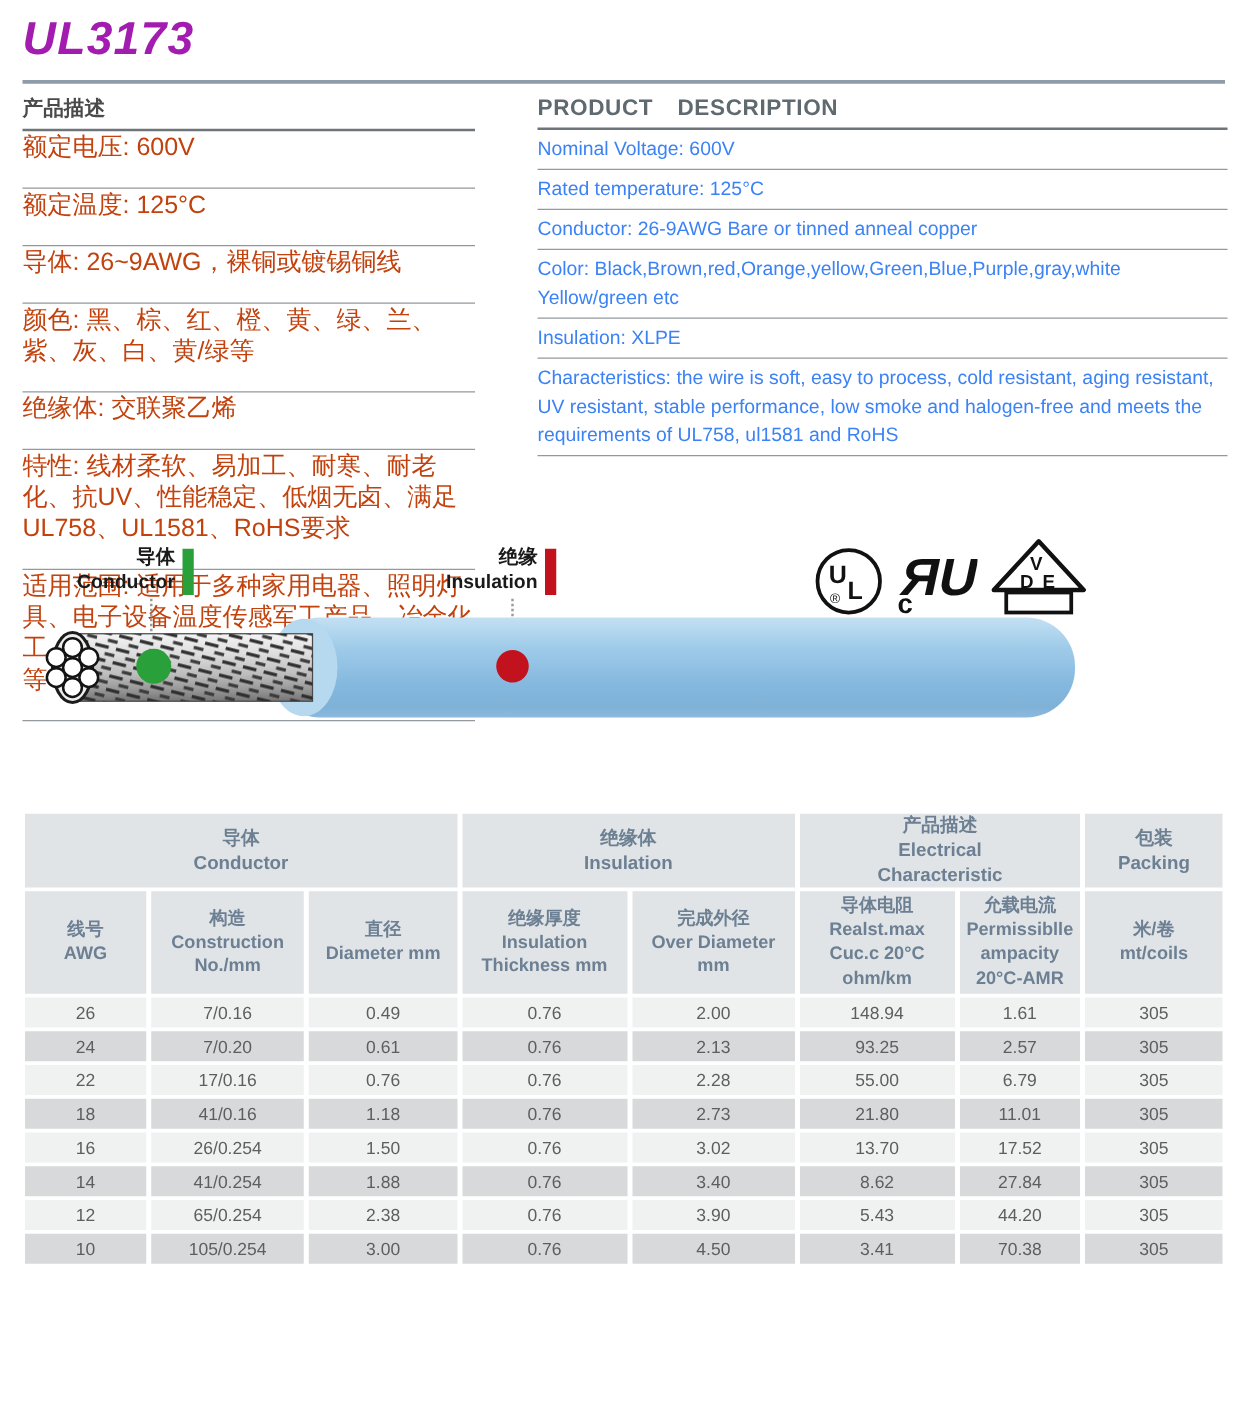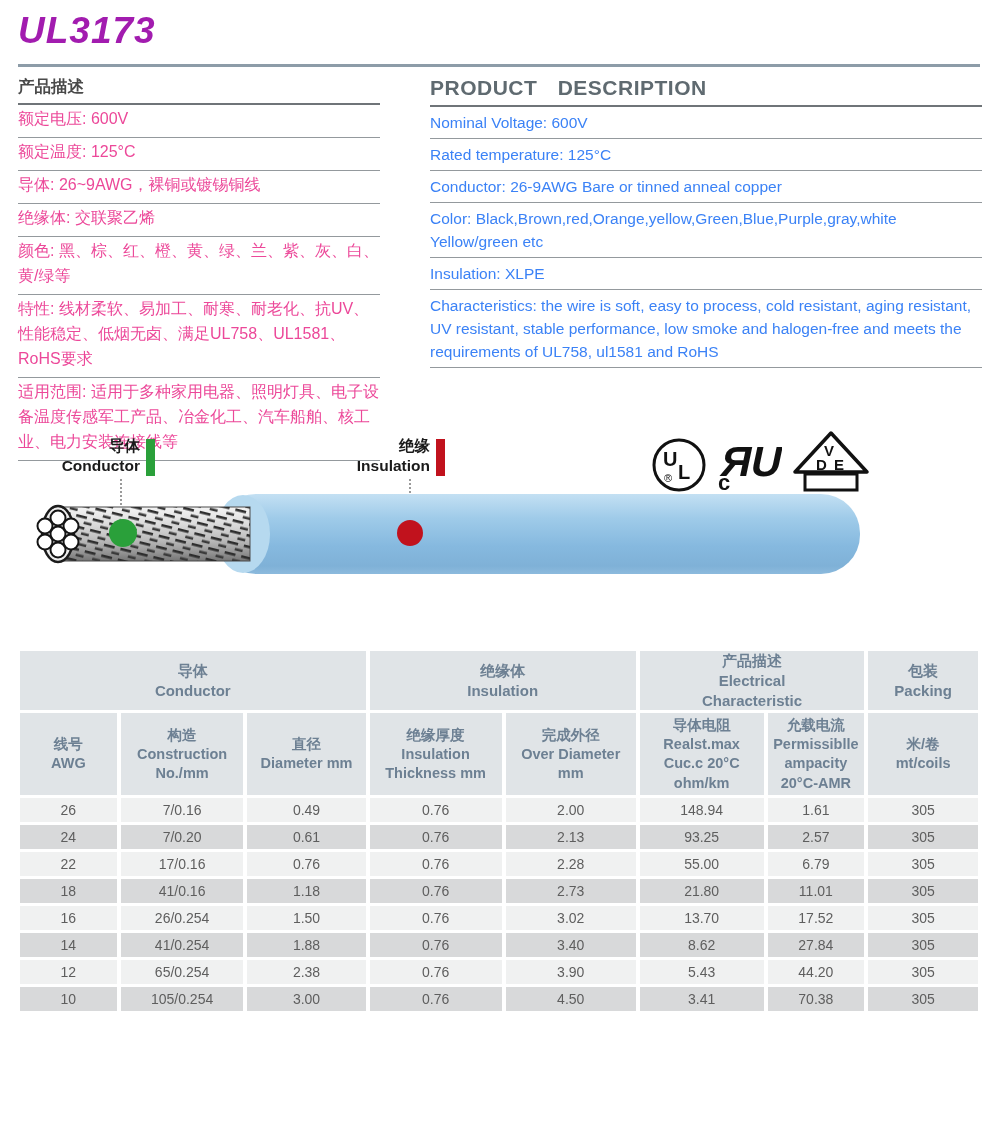--- a/index.html
+++ b/index.html
@@ -16,7 +16,7 @@
   .desc-right{left:430px;width:552px;}
   .desc h2{margin:0;padding:0 0 5px 0;border-bottom:2px solid #6f7478;}
   .desc-left h2{font-size:16.5px;color:#4a4a4a;}
-  .desc-right h2{font-size:21px;color:#5f6a70;word-spacing:14px;letter-spacing:.5px;}
+  .desc-right h2{font-size:18px;color:#5f6a70;word-spacing:14px;letter-spacing:.5px;}
   .desc-item{border-bottom:1px solid #94999d;}
   .desc-left .desc-item{font-size:16px;color:#ec4899;line-height:25px;padding:1px 0 6px;}
   .desc-right .desc-item{font-size:15.5px;color:#3b82f6;line-height:23px;padding:4px 0 4px;}

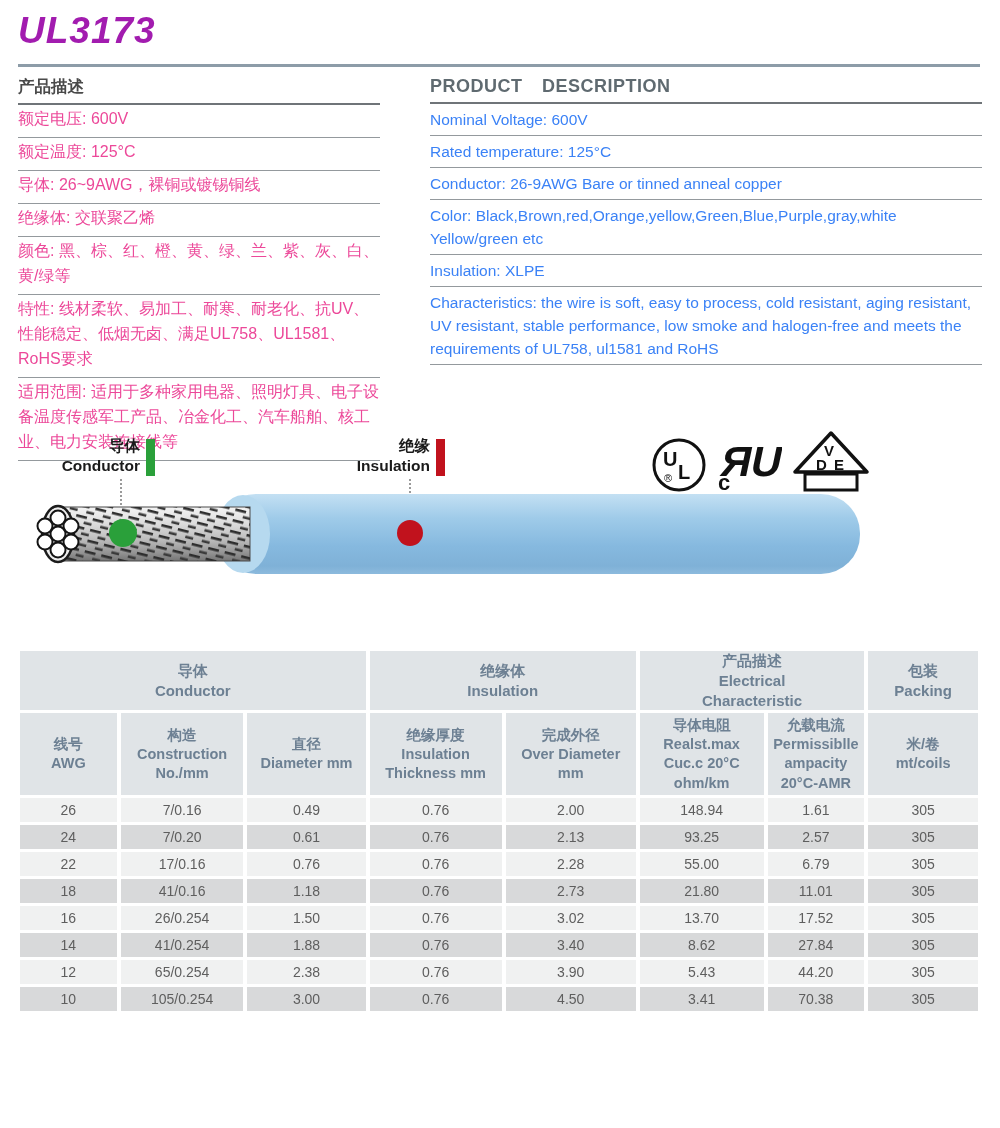--- a/index.html
+++ b/index.html
@@ -18,7 +18,7 @@
   .desc-left h2{font-size:16.5px;color:#4a4a4a;}
   .desc-right h2{font-size:18px;color:#5f6a70;word-spacing:14px;letter-spacing:.5px;}
   .desc-item{border-bottom:1px solid #94999d;}
-  .desc-left .desc-item{font-size:16px;color:#ec4899;line-height:25px;padding:1px 0 6px;}
+  .desc-left .desc-item{font-size:20px;color:#c2410c;line-height:25px;padding:1px 0 19px;}
   .desc-right .desc-item{font-size:15.5px;color:#3b82f6;line-height:23px;padding:4px 0 4px;}
 
   

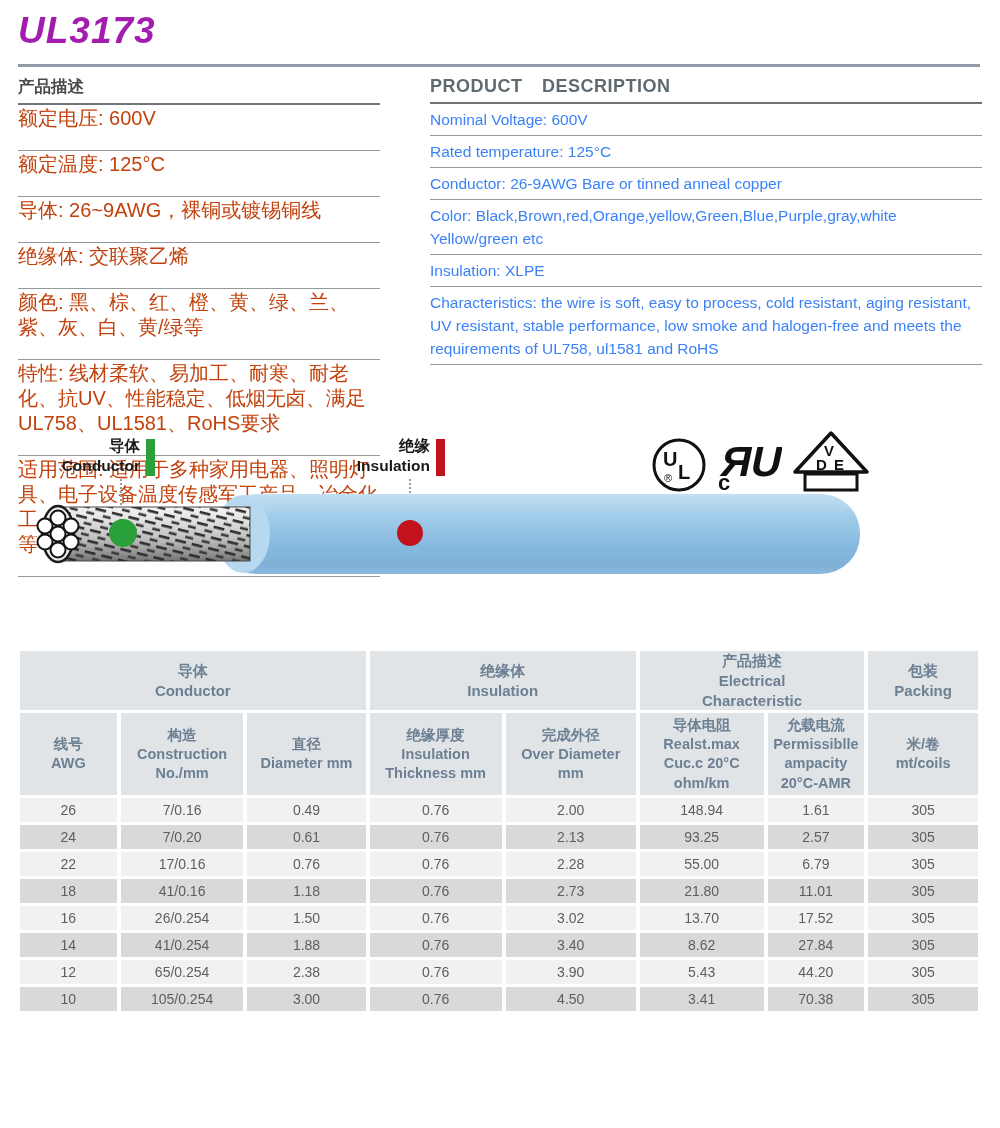--- a/index.html
+++ b/index.html
@@ -62,8 +62,8 @@
         <div class="desc-item">额定电压: 600V</div>
         <div class="desc-item">额定温度: 125°C</div>
         <div class="desc-item">导体: 26~9AWG，裸铜或镀锡铜线</div>
+        <div class="desc-item">颜色: 黑、棕、红、橙、黄、绿、兰、紫、灰、白、黄/绿等</div>
         <div class="desc-item">绝缘体: 交联聚乙烯</div>
-        <div class="desc-item">颜色: 黑、棕、红、橙、黄、绿、兰、紫、灰、白、黄/绿等</div>
         <div class="desc-item">特性: 线材柔软、易加工、耐寒、耐老化、抗UV、性能稳定、低烟无卤、满足UL758、UL1581、RoHS要求</div>
         <div class="desc-item">适用范围: 适用于多种家用电器、照明灯具、电子设备温度传感军工产品、冶金化工、汽车船舶、核工业、电力安装连接线等</div>
       </div>

